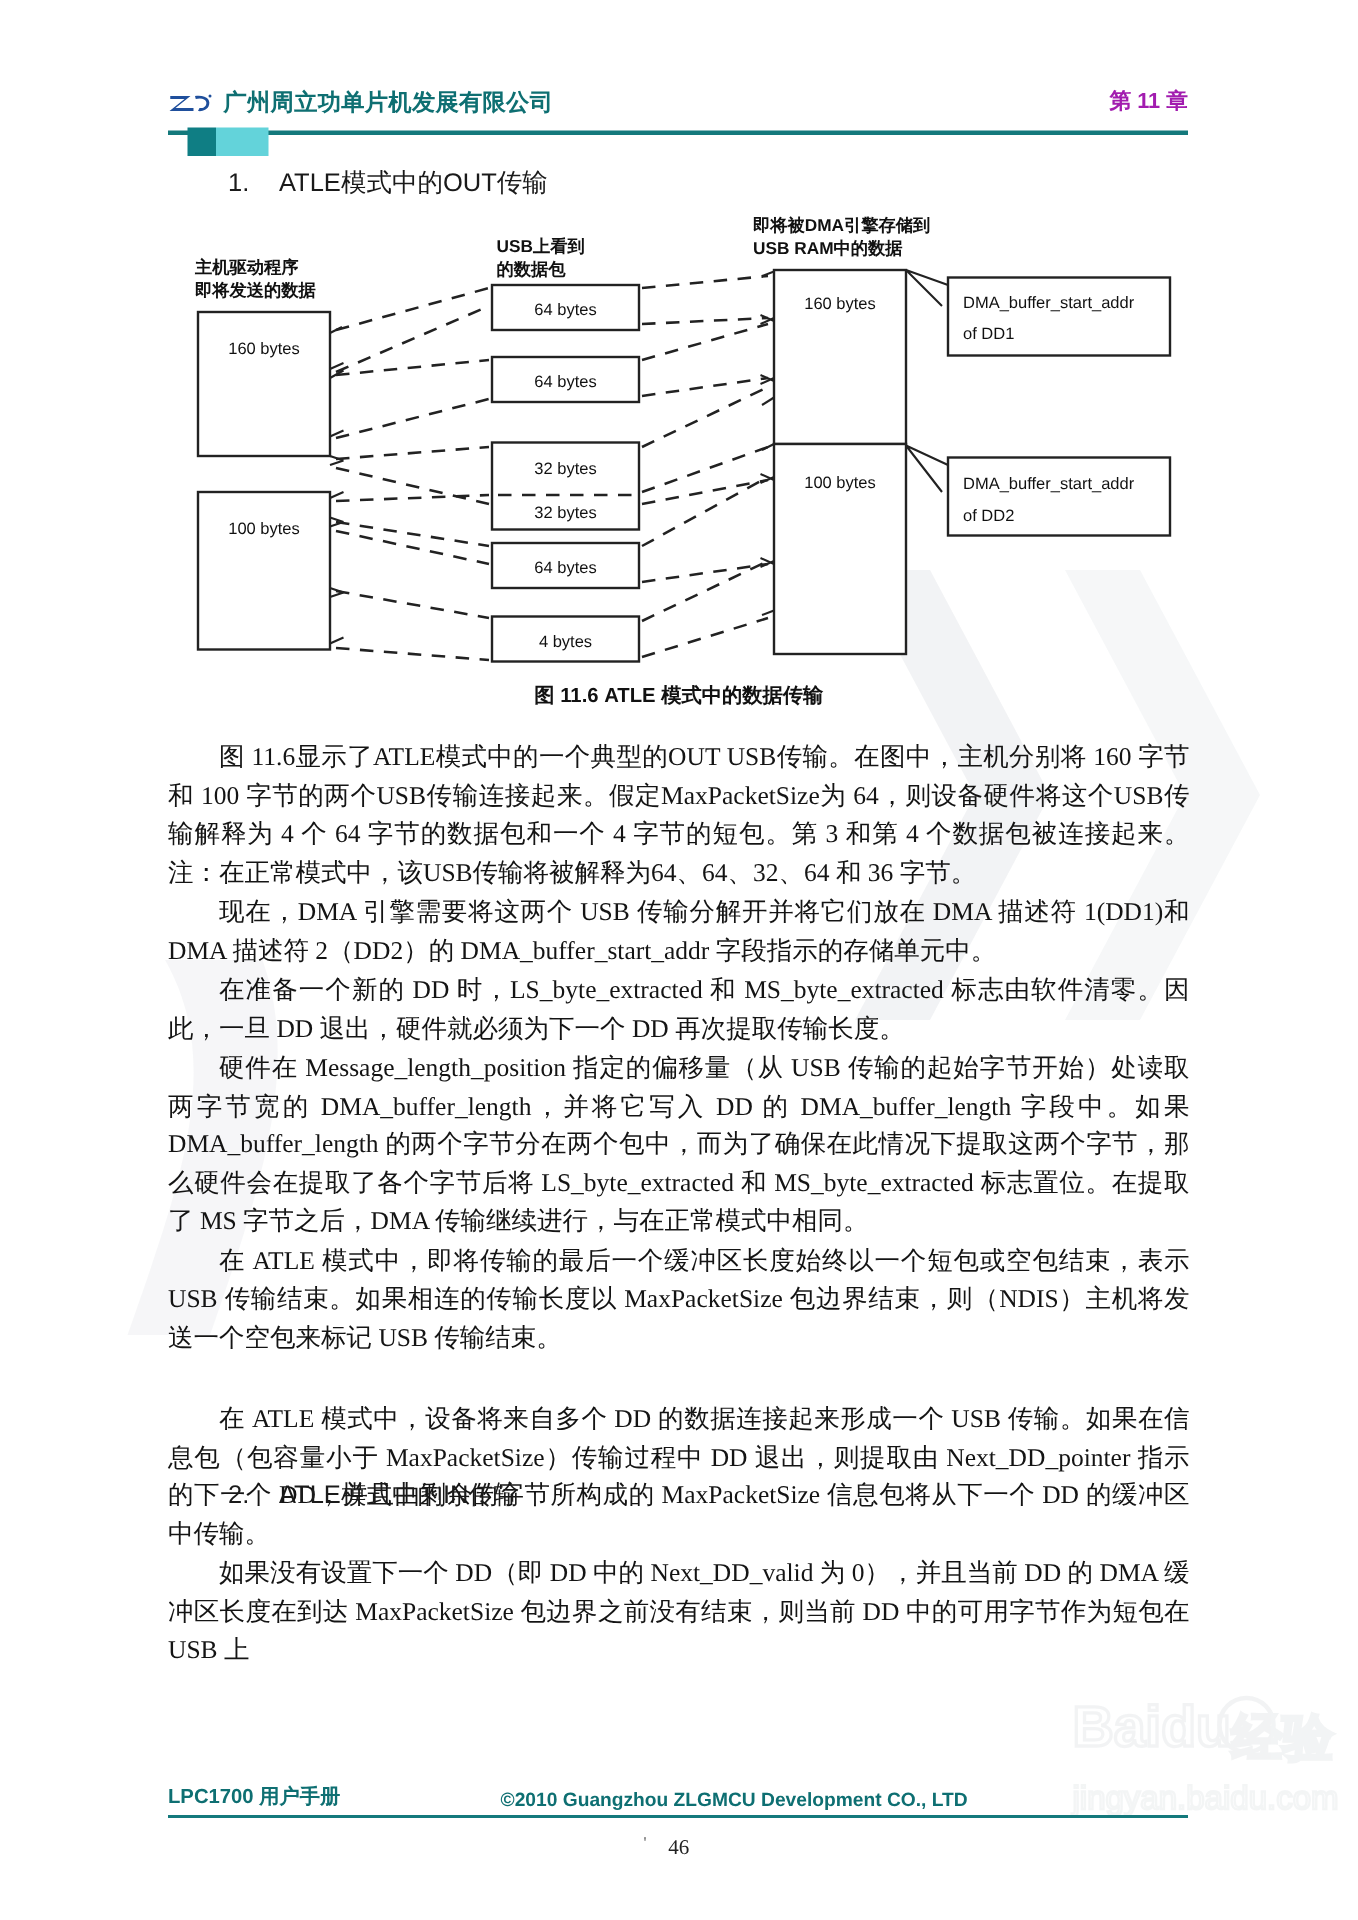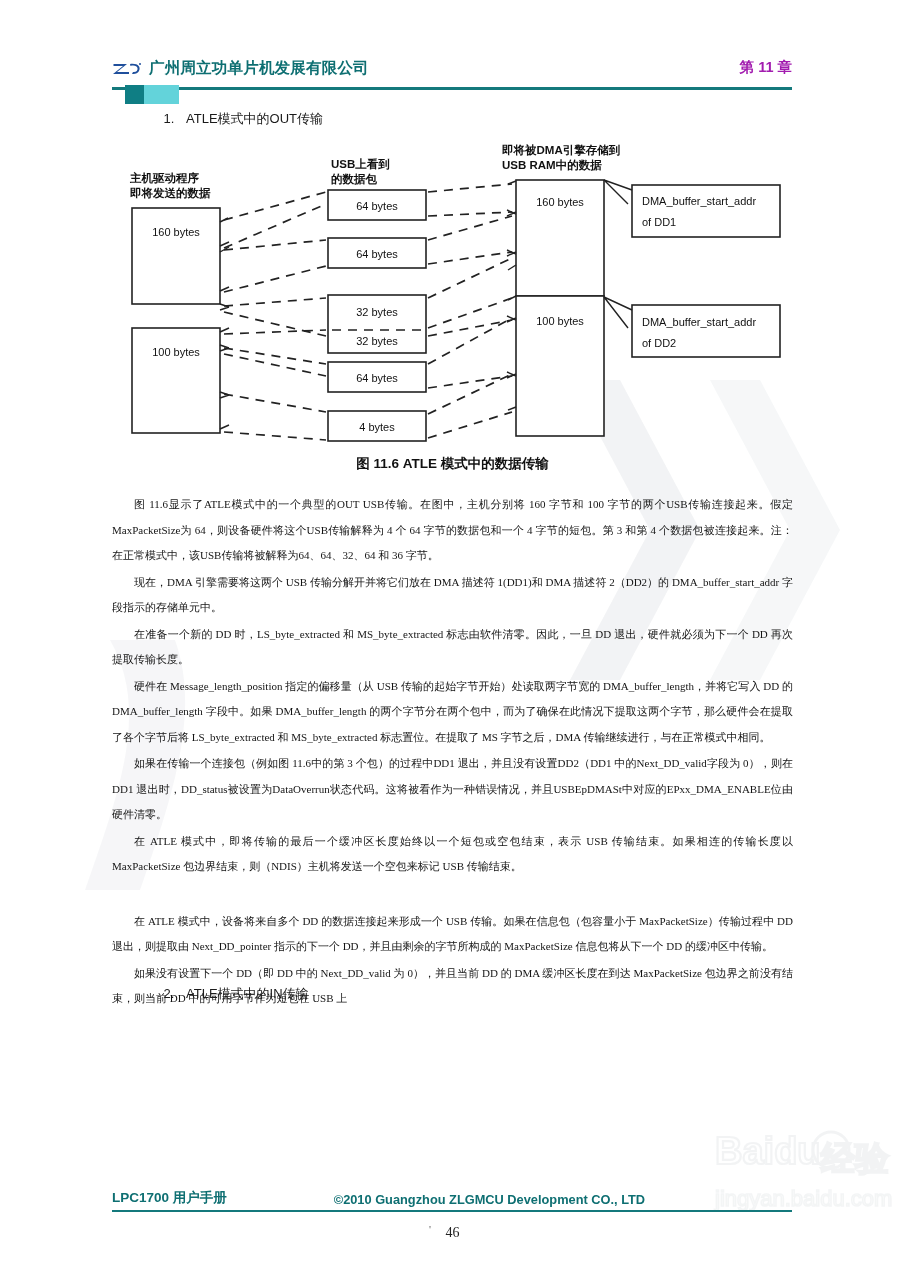--- a/index.html
+++ b/index.html
@@ -121,10 +121,9 @@
     position: absolute;
     z-index: 3;
     font-family: "Liberation Sans", sans-serif;
-    font-size: 13px;
+    font-size: 17px;
     color: #1a1a1a;
     white-space: nowrap;
-    text-align: center;
   }
   .sec-head .num { display:inline-block; width: 34px; }
   #sec1 { left: 152px; top: 110px; }

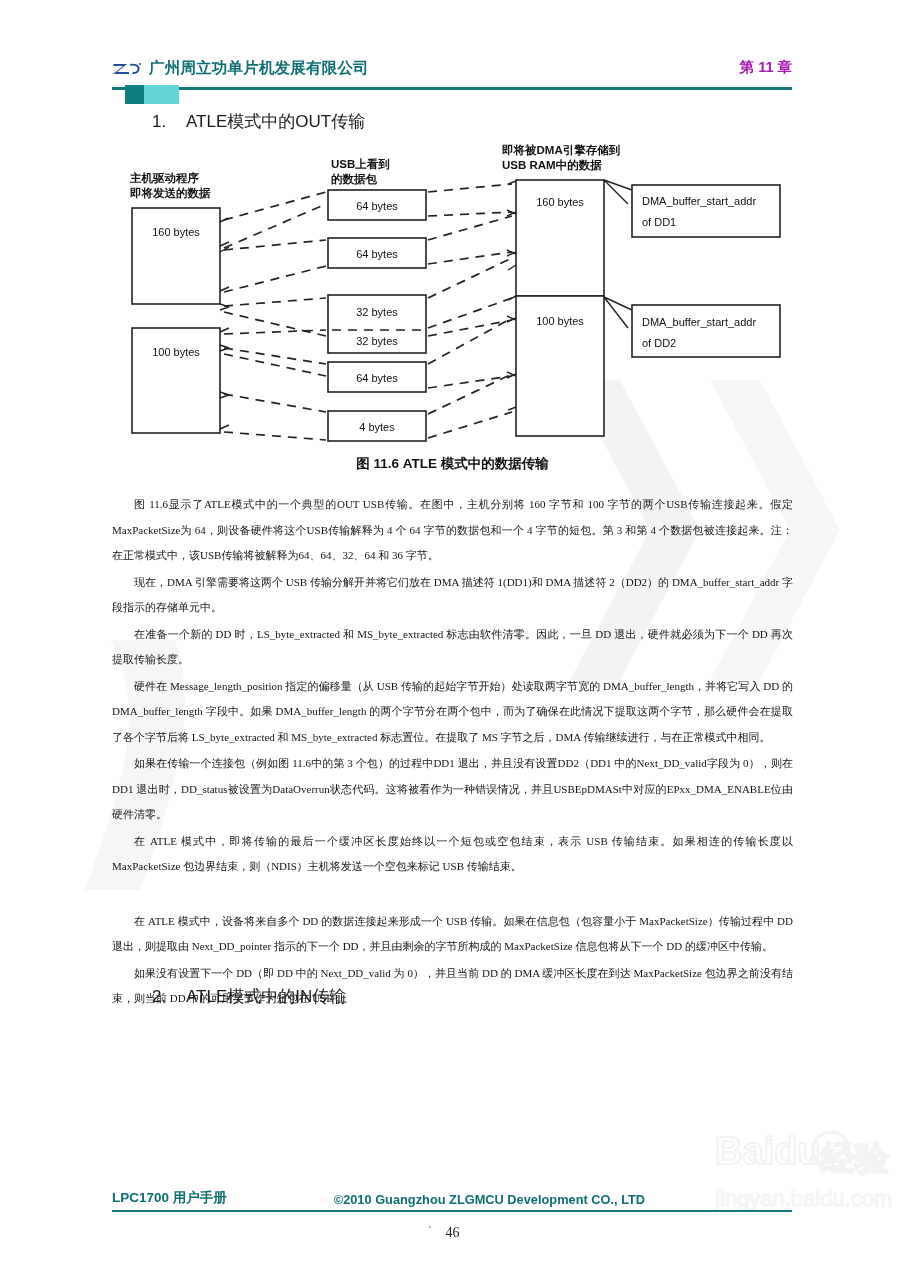--- a/index.html
+++ b/index.html
@@ -164,7 +164,7 @@
   .body-text p {
     margin: 0 0 1px 0;
     font-family: "Liberation Serif", serif;
-    font-size: 11px;
+    font-size: 17px;
     line-height: 25.5px;
     text-align: justify;
     text-indent: 2em;

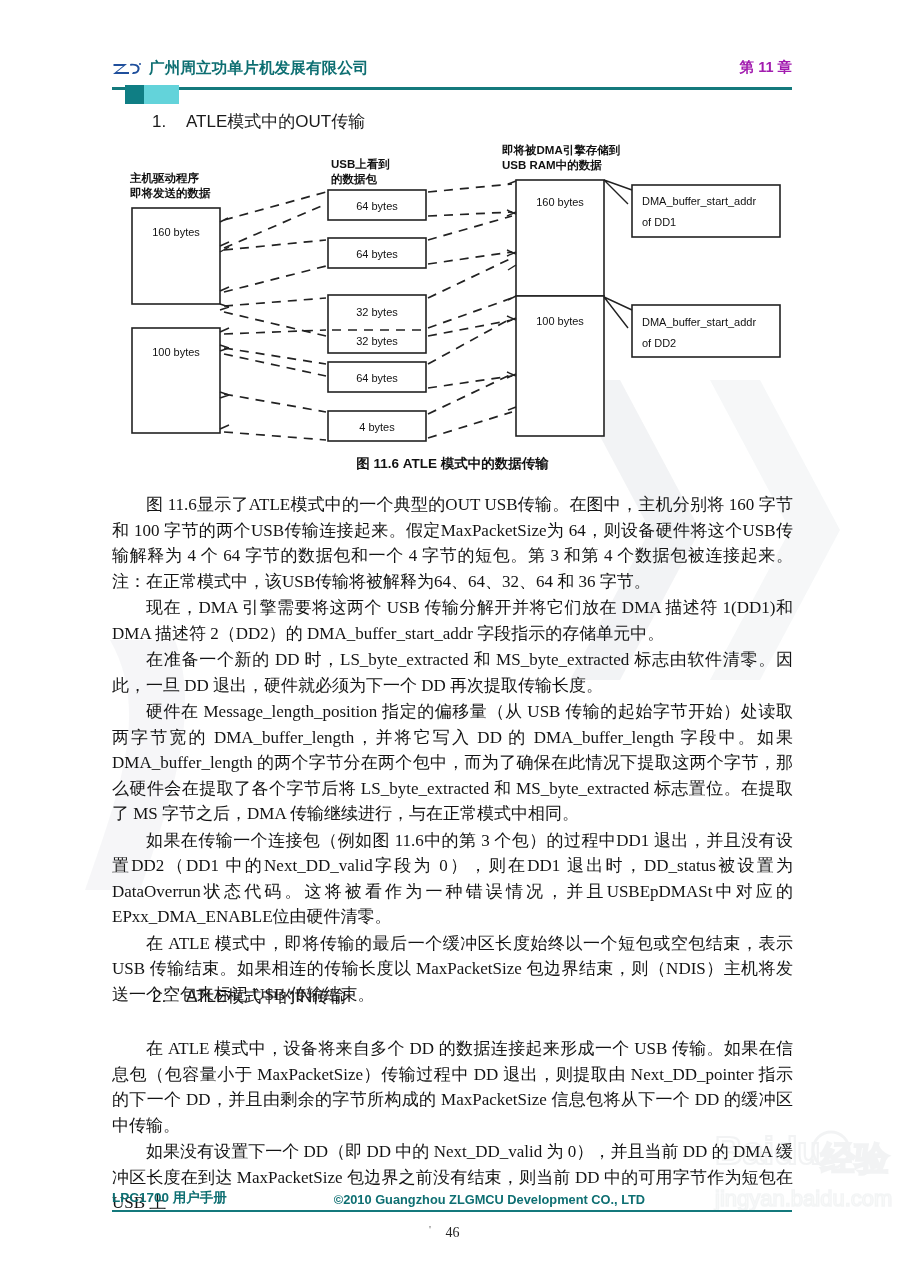--- a/index.html
+++ b/index.html
@@ -390,7 +390,6 @@
     <p>现在，DMA 引擎需要将这两个 USB 传输分解开并将它们放在 DMA 描述符 1(DD1)和 DMA 描述符 2（DD2）的 DMA_buffer_start_addr 字段指示的存储单元中。</p>
     <p>在准备一个新的 DD 时，LS_byte_extracted 和 MS_byte_extracted 标志由软件清零。因此，一旦 DD 退出，硬件就必须为下一个 DD 再次提取传输长度。</p>
     <p>硬件在 Message_length_position 指定的偏移量（从 USB 传输的起始字节开始）处读取两字节宽的 DMA_buffer_length，并将它写入 DD 的 DMA_buffer_length 字段中。如果 DMA_buffer_length 的两个字节分在两个包中，而为了确保在此情况下提取这两个字节，那么硬件会在提取了各个字节后将 LS_byte_extracted 和 MS_byte_extracted 标志置位。在提取了 MS 字节之后，DMA 传输继续进行，与在正常模式中相同。</p>
-    <p>如果在传输一个连接包（例如图 11.6中的第 3 个包）的过程中DD1 退出，并且没有设置DD2（DD1 中的Next_DD_valid字段为 0），则在DD1 退出时，DD_status被设置为DataOverrun状态代码。这将被看作为一种错误情况，并且USBEpDMASt中对应的EPxx_DMA_ENABLE位由硬件清零。</p>
     <p>在 ATLE 模式中，即将传输的最后一个缓冲区长度始终以一个短包或空包结束，表示 USB 传输结束。如果相连的传输长度以 MaxPacketSize 包边界结束，则（NDIS）主机将发送一个空包来标记 USB 传输结束。</p>
     <div class="spacer-head"></div>
     <p>在 ATLE 模式中，设备将来自多个 DD 的数据连接起来形成一个 USB 传输。如果在信息包（包容量小于 MaxPacketSize）传输过程中 DD 退出，则提取由 Next_DD_pointer 指示的下一个 DD，并且由剩余的字节所构成的 MaxPacketSize 信息包将从下一个 DD 的缓冲区中传输。</p>

